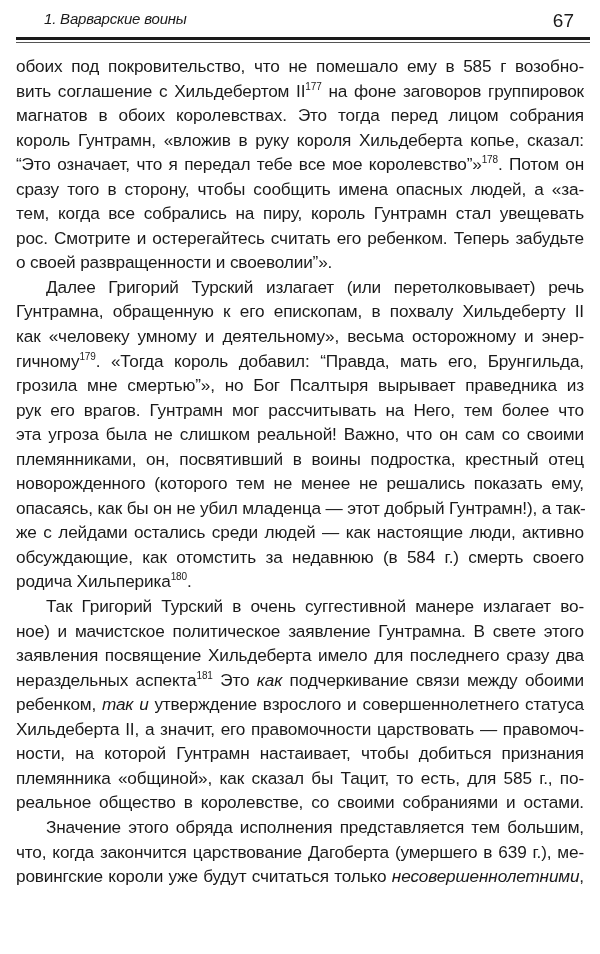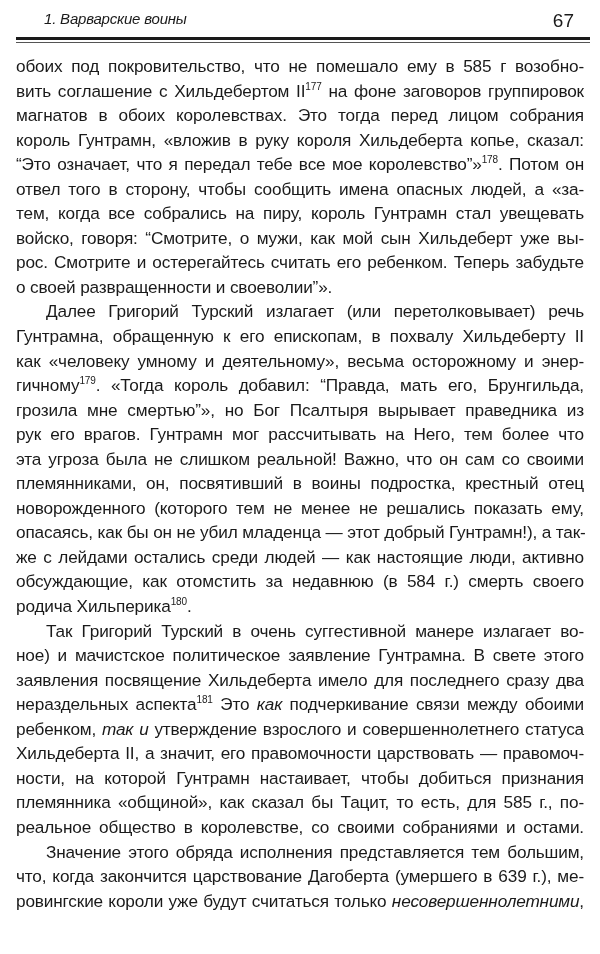--- a/index.html
+++ b/index.html
@@ -34,7 +34,7 @@
       <span class="line"><span>магнатов  в  обоих королевствах. Это тогда перед лицом  собрания</span></span>
       <span class="line"><span>король Гунтрамн, «вложив  в  руку короля Хильдеберта копье, сказал:</span></span>
       <span class="line"><span>“Это означает, что я передал тебе все мое королевство”»</span><sup>178</sup><span>. Потом  он</span></span>
-      <span class="line"><span>отвел того в  сторону, чтобы  сообщить имена опасных людей, а «за-</span></span>
+      <span class="line"><span>сразу того в  сторону, чтобы  сообщить имена опасных людей, а «за-</span></span>
       <span class="line"><span>тем, когда все собрались на пиру, король Гунтрамн стал увещевать</span></span>
       <span class="line"><span>войско, говоря: “Смотрите, о мужи, как мой сын Хильдеберт уже вы-</span></span>
       <span class="line"><span>рос. Смотрите и остерегайтесь считать его ребенком. Теперь забудьте</span></span>

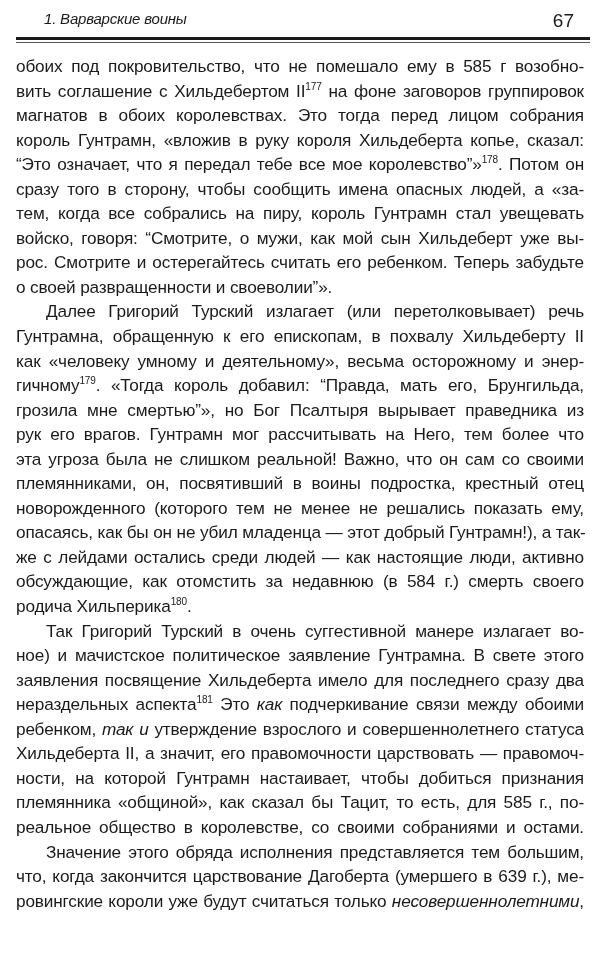--- a/index.html
+++ b/index.html
@@ -36,7 +36,6 @@
       <span class="line"><span>“Это означает, что я передал тебе все мое королевство”»</span><sup>178</sup><span>. Потом  он</span></span>
       <span class="line"><span>сразу того в  сторону, чтобы  сообщить имена опасных людей, а «за-</span></span>
       <span class="line"><span>тем, когда все собрались на пиру, король Гунтрамн стал увещевать</span></span>
-      <span class="line"><span>войско, говоря: “Смотрите, о мужи, как мой сын Хильдеберт уже вы-</span></span>
       <span class="line"><span>рос. Смотрите и остерегайтесь считать его ребенком. Теперь забудьте</span></span>
       <span class="line last"><span>о своей развращенности и своеволии”».</span></span>
       <span class="line indent"><span>Далее Григорий Турский  излагает  (или  перетолковывает)  речь</span></span>

